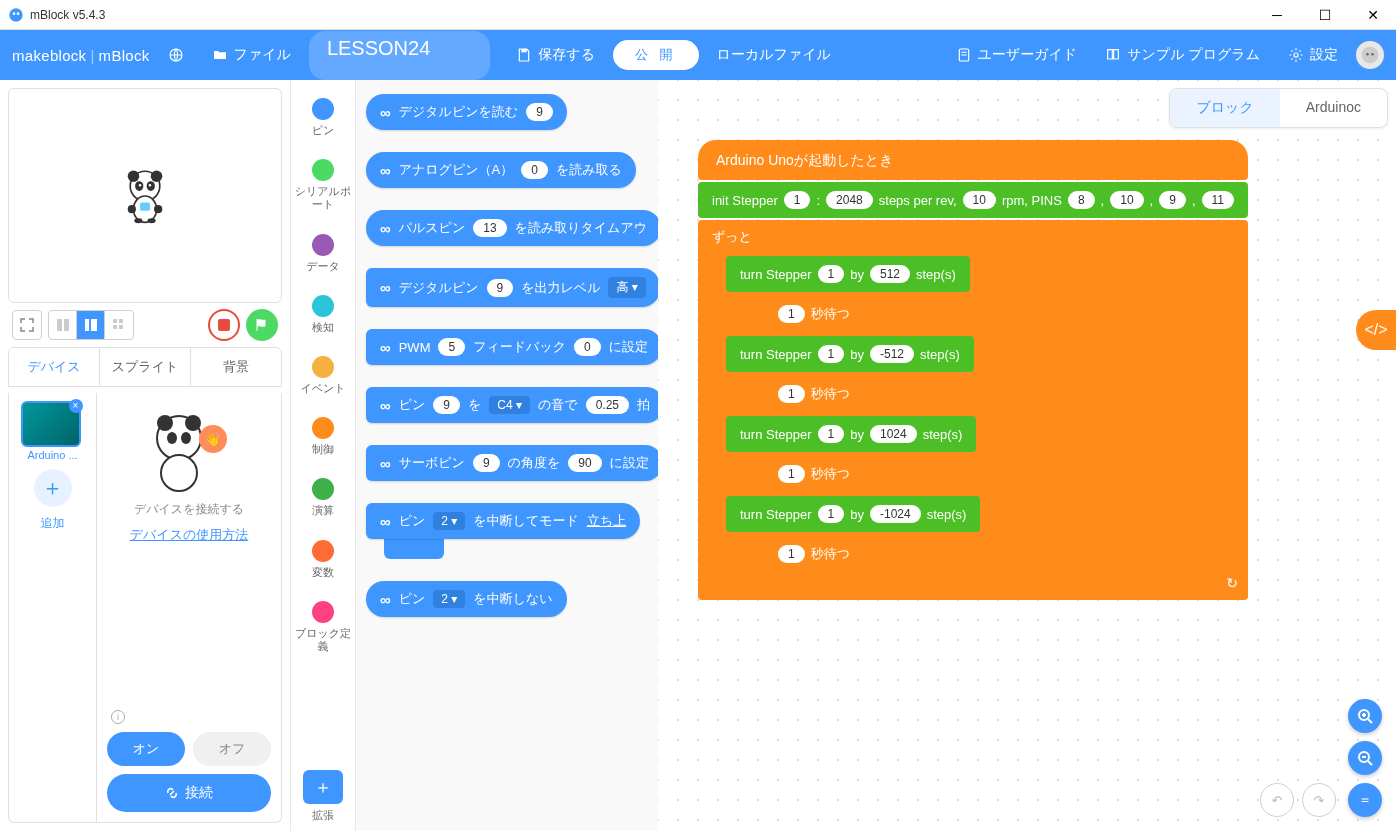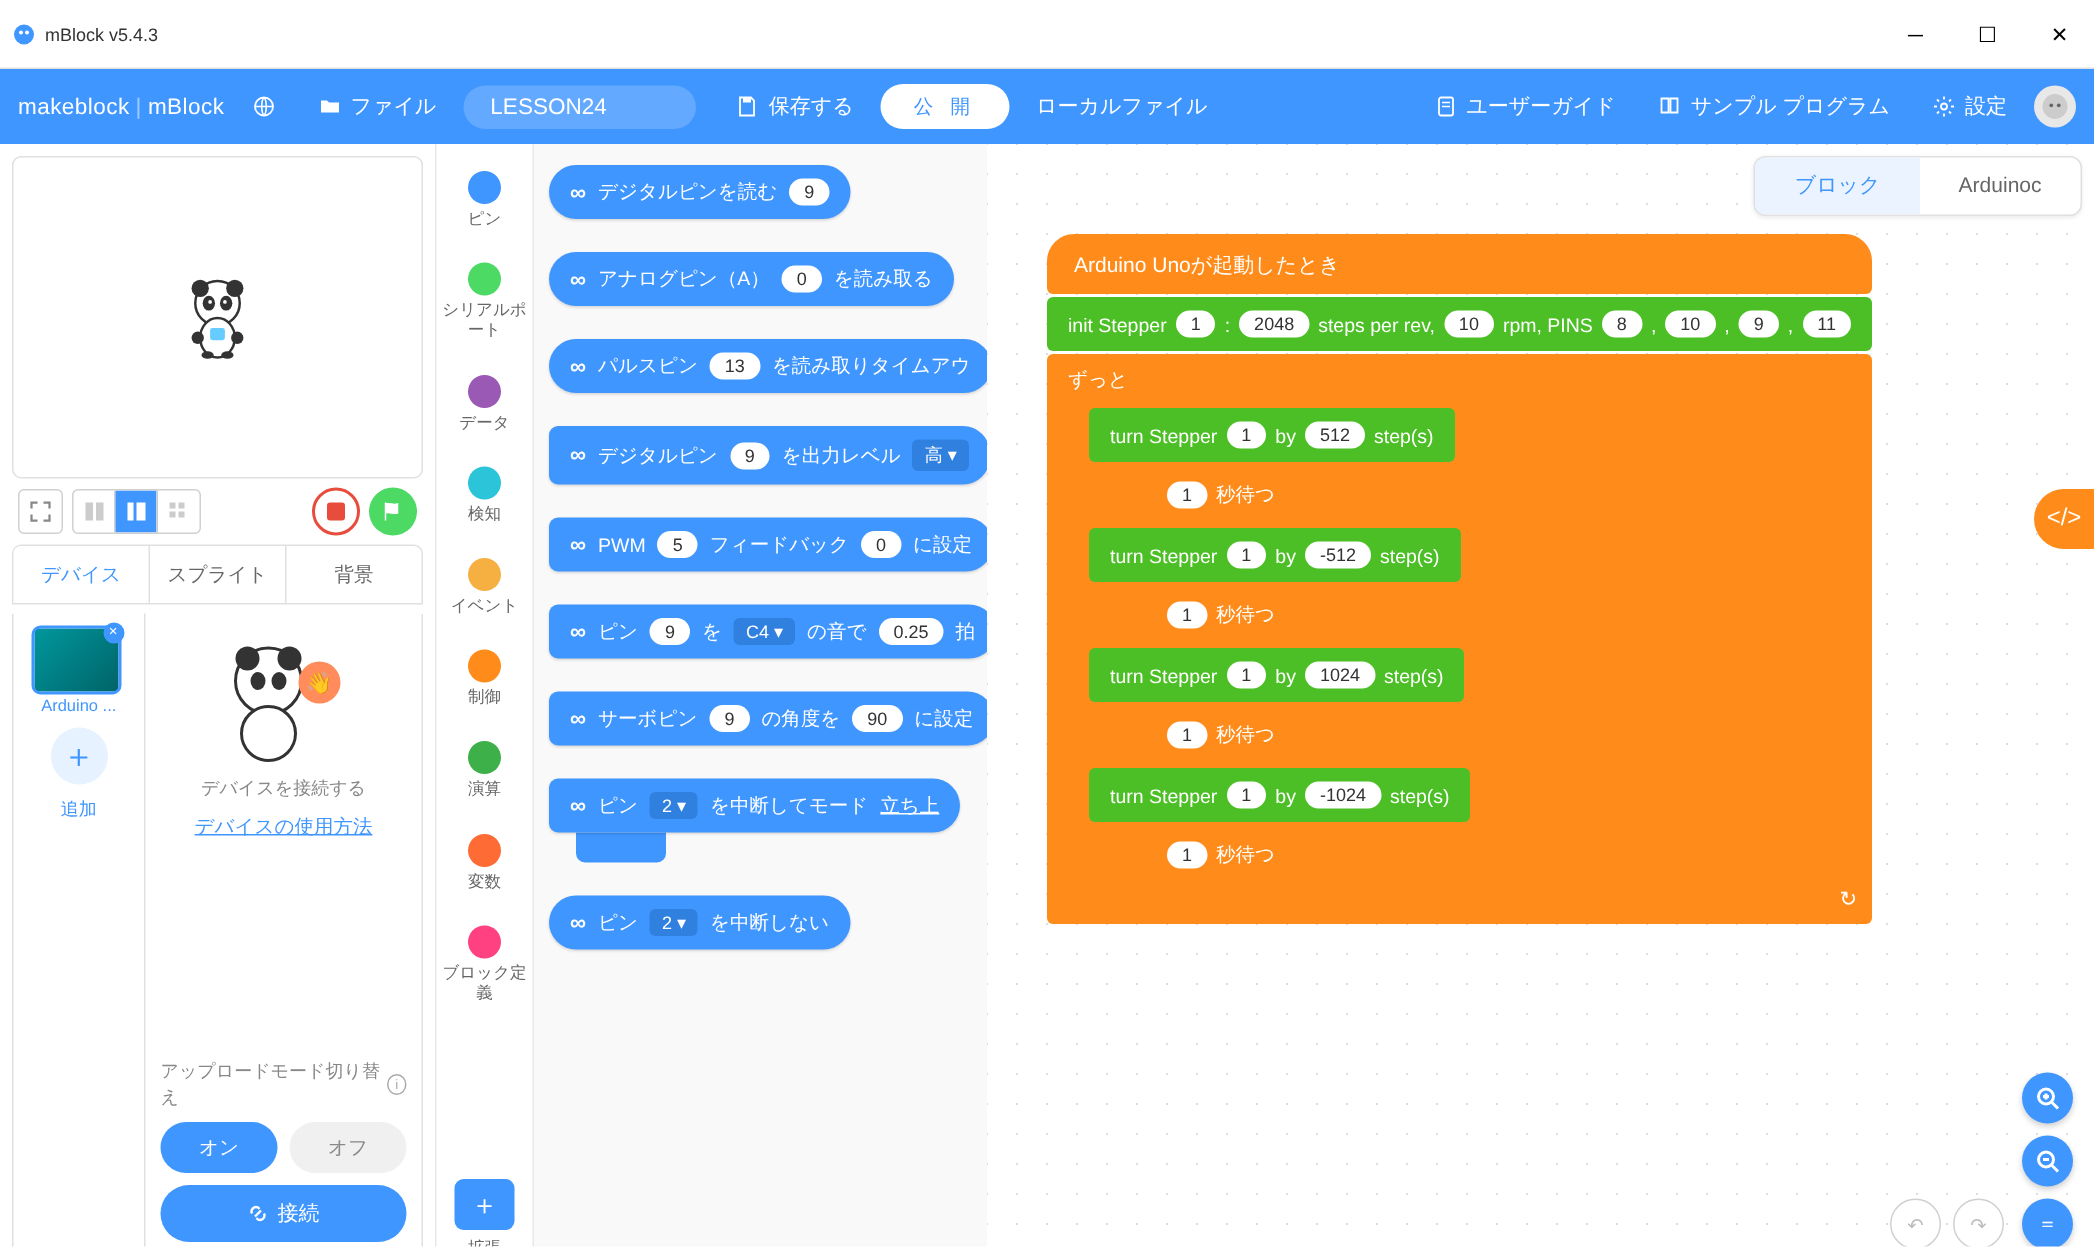--- a/index.html
+++ b/index.html
@@ -6,7 +6,7 @@
 body { background: #fff; width: 1396px; height: 831px; overflow: hidden; font-size: 13px; }
 
 
-.titlebar { height: 46px; display: flex; align-items: center; padding: 0 8px; background: #fff; border-bottom: 1px solid #e0e0e0; }
+.titlebar { height: 30px; display: flex; align-items: center; padding: 0 8px; background: #fff; border-bottom: 1px solid #e0e0e0; }
 .titlebar-icon { width: 16px; height: 16px; margin-right: 6px; }
 .titlebar-title { flex: 1; font-size: 12px; color: #333; }
 .titlebar-btns { display: flex; gap: 18px; }

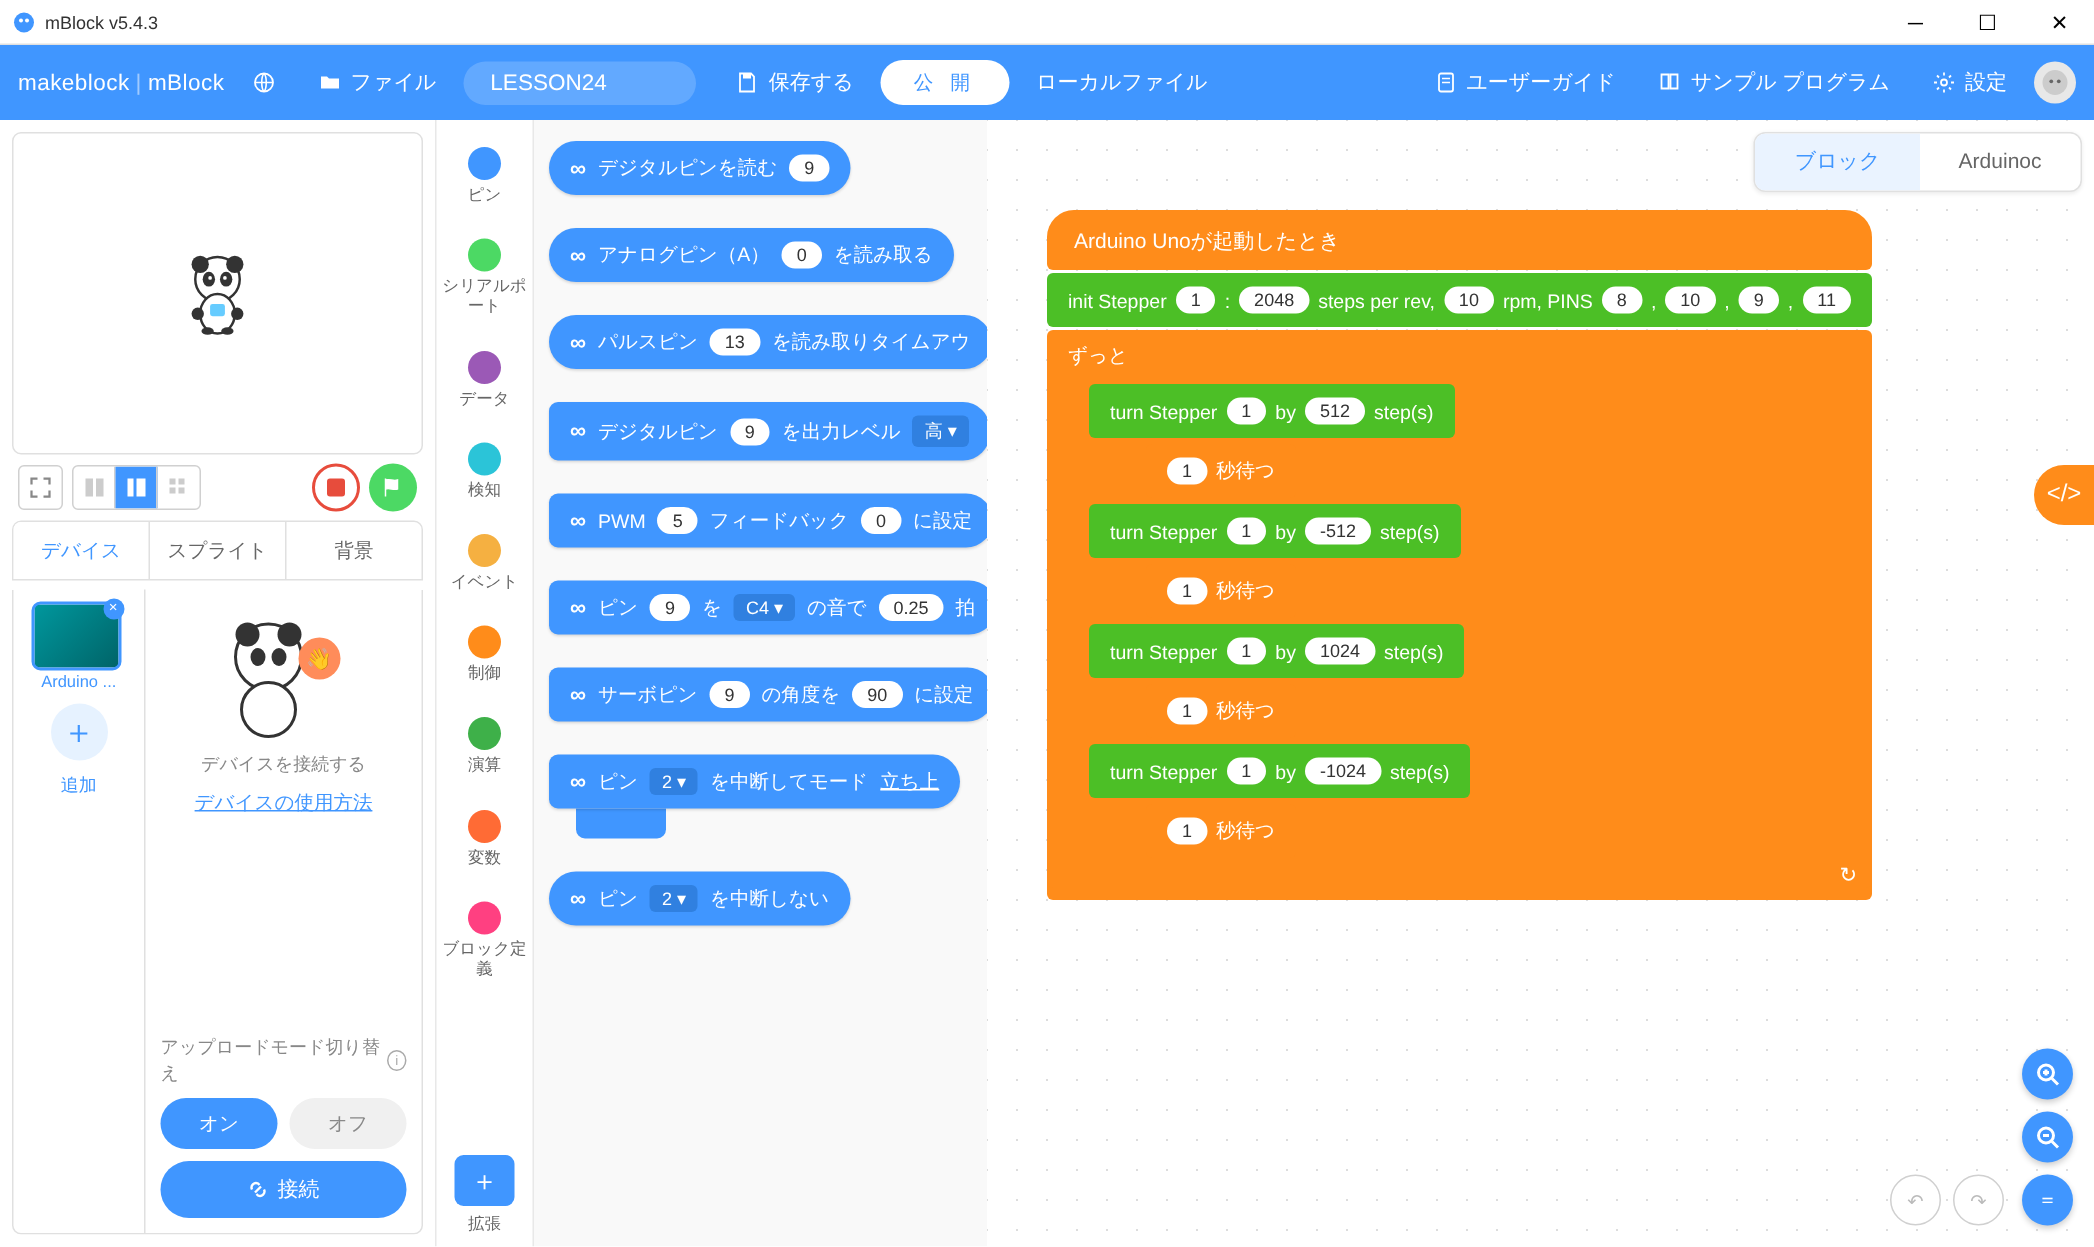--- a/index.html
+++ b/index.html
@@ -18,7 +18,7 @@
 .logo-sep { opacity: 0.5; margin: 0 4px; }
 .header-btn { display: flex; align-items: center; gap: 6px; padding: 4px 10px; cursor: pointer; font-size: 14px; }
 .header-icon { width: 16px; height: 16px; fill: currentColor; }
-.project-name { background: rgba(255,255,255,0.18); border-radius: 16px; padding: 6px 60px 6px 18px; color: #fff; font-size: 15px; }
+.project-name { background: rgba(255,255,255,0.18); border-radius: 16px; padding: 6px 60px 20px 18px; color: #fff; font-size: 20px; }
 .save-btn { margin-left: 8px; }
 .publish-pill { background: #fff; color: #4096ff; border-radius: 16px; padding: 6px 22px; font-weight: 500; letter-spacing: 4px; cursor: pointer; }
 .header-spacer { flex: 1; }

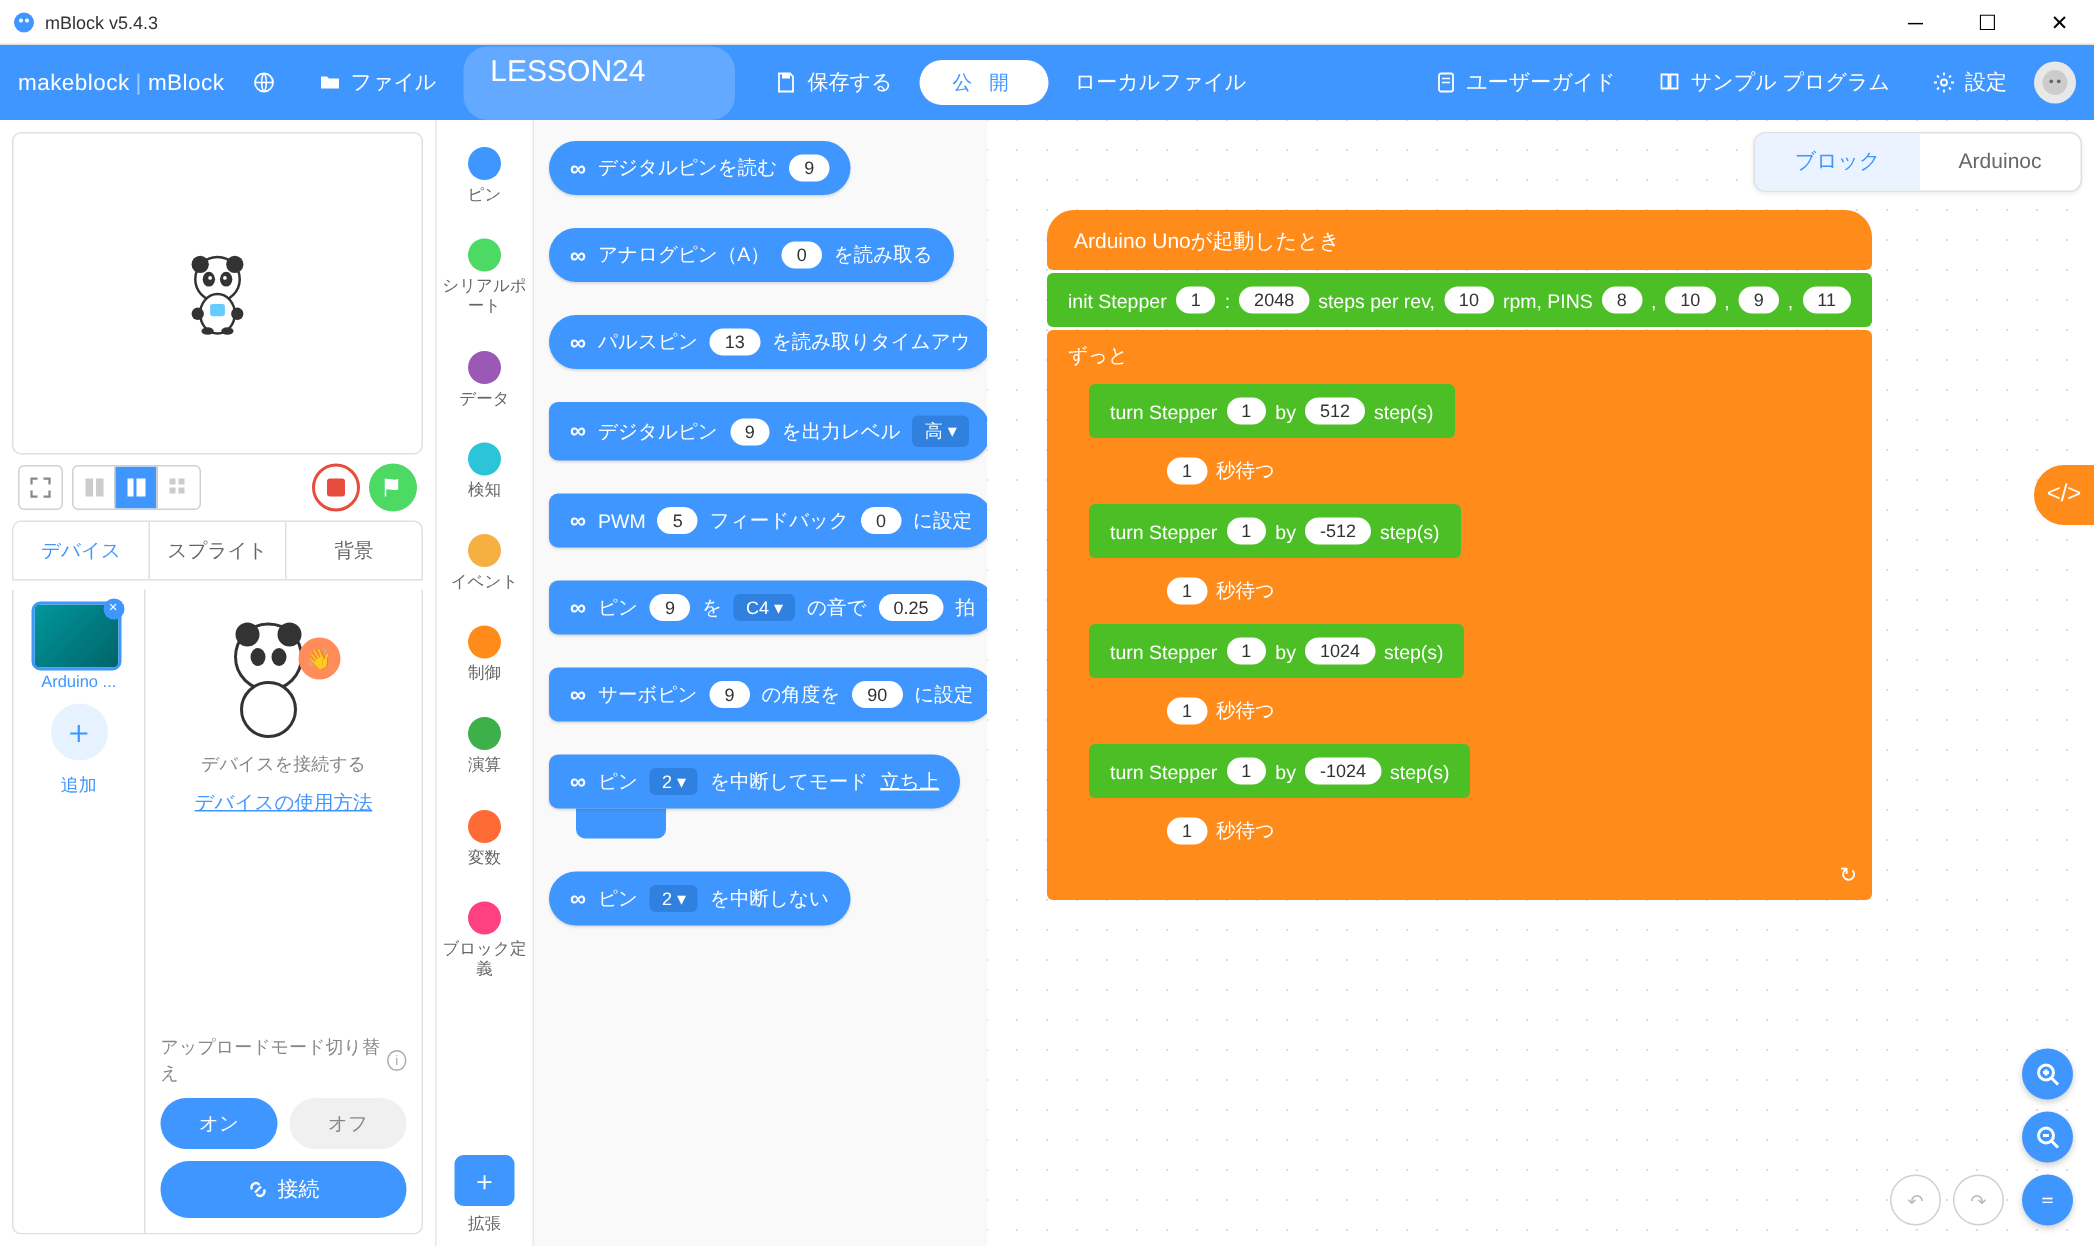--- a/index.html
+++ b/index.html
@@ -275,7 +275,6 @@
         <div class="helper-link">デバイスの使用方法</div>
         <div style="flex:1"></div>
         <div style="width:100%;display:flex;align-items:center">
-            <span class="upload-label">アップロードモード切り替え</span>
             <span class="upload-info">i</span>
           </div>
         <div class="toggle-row">

